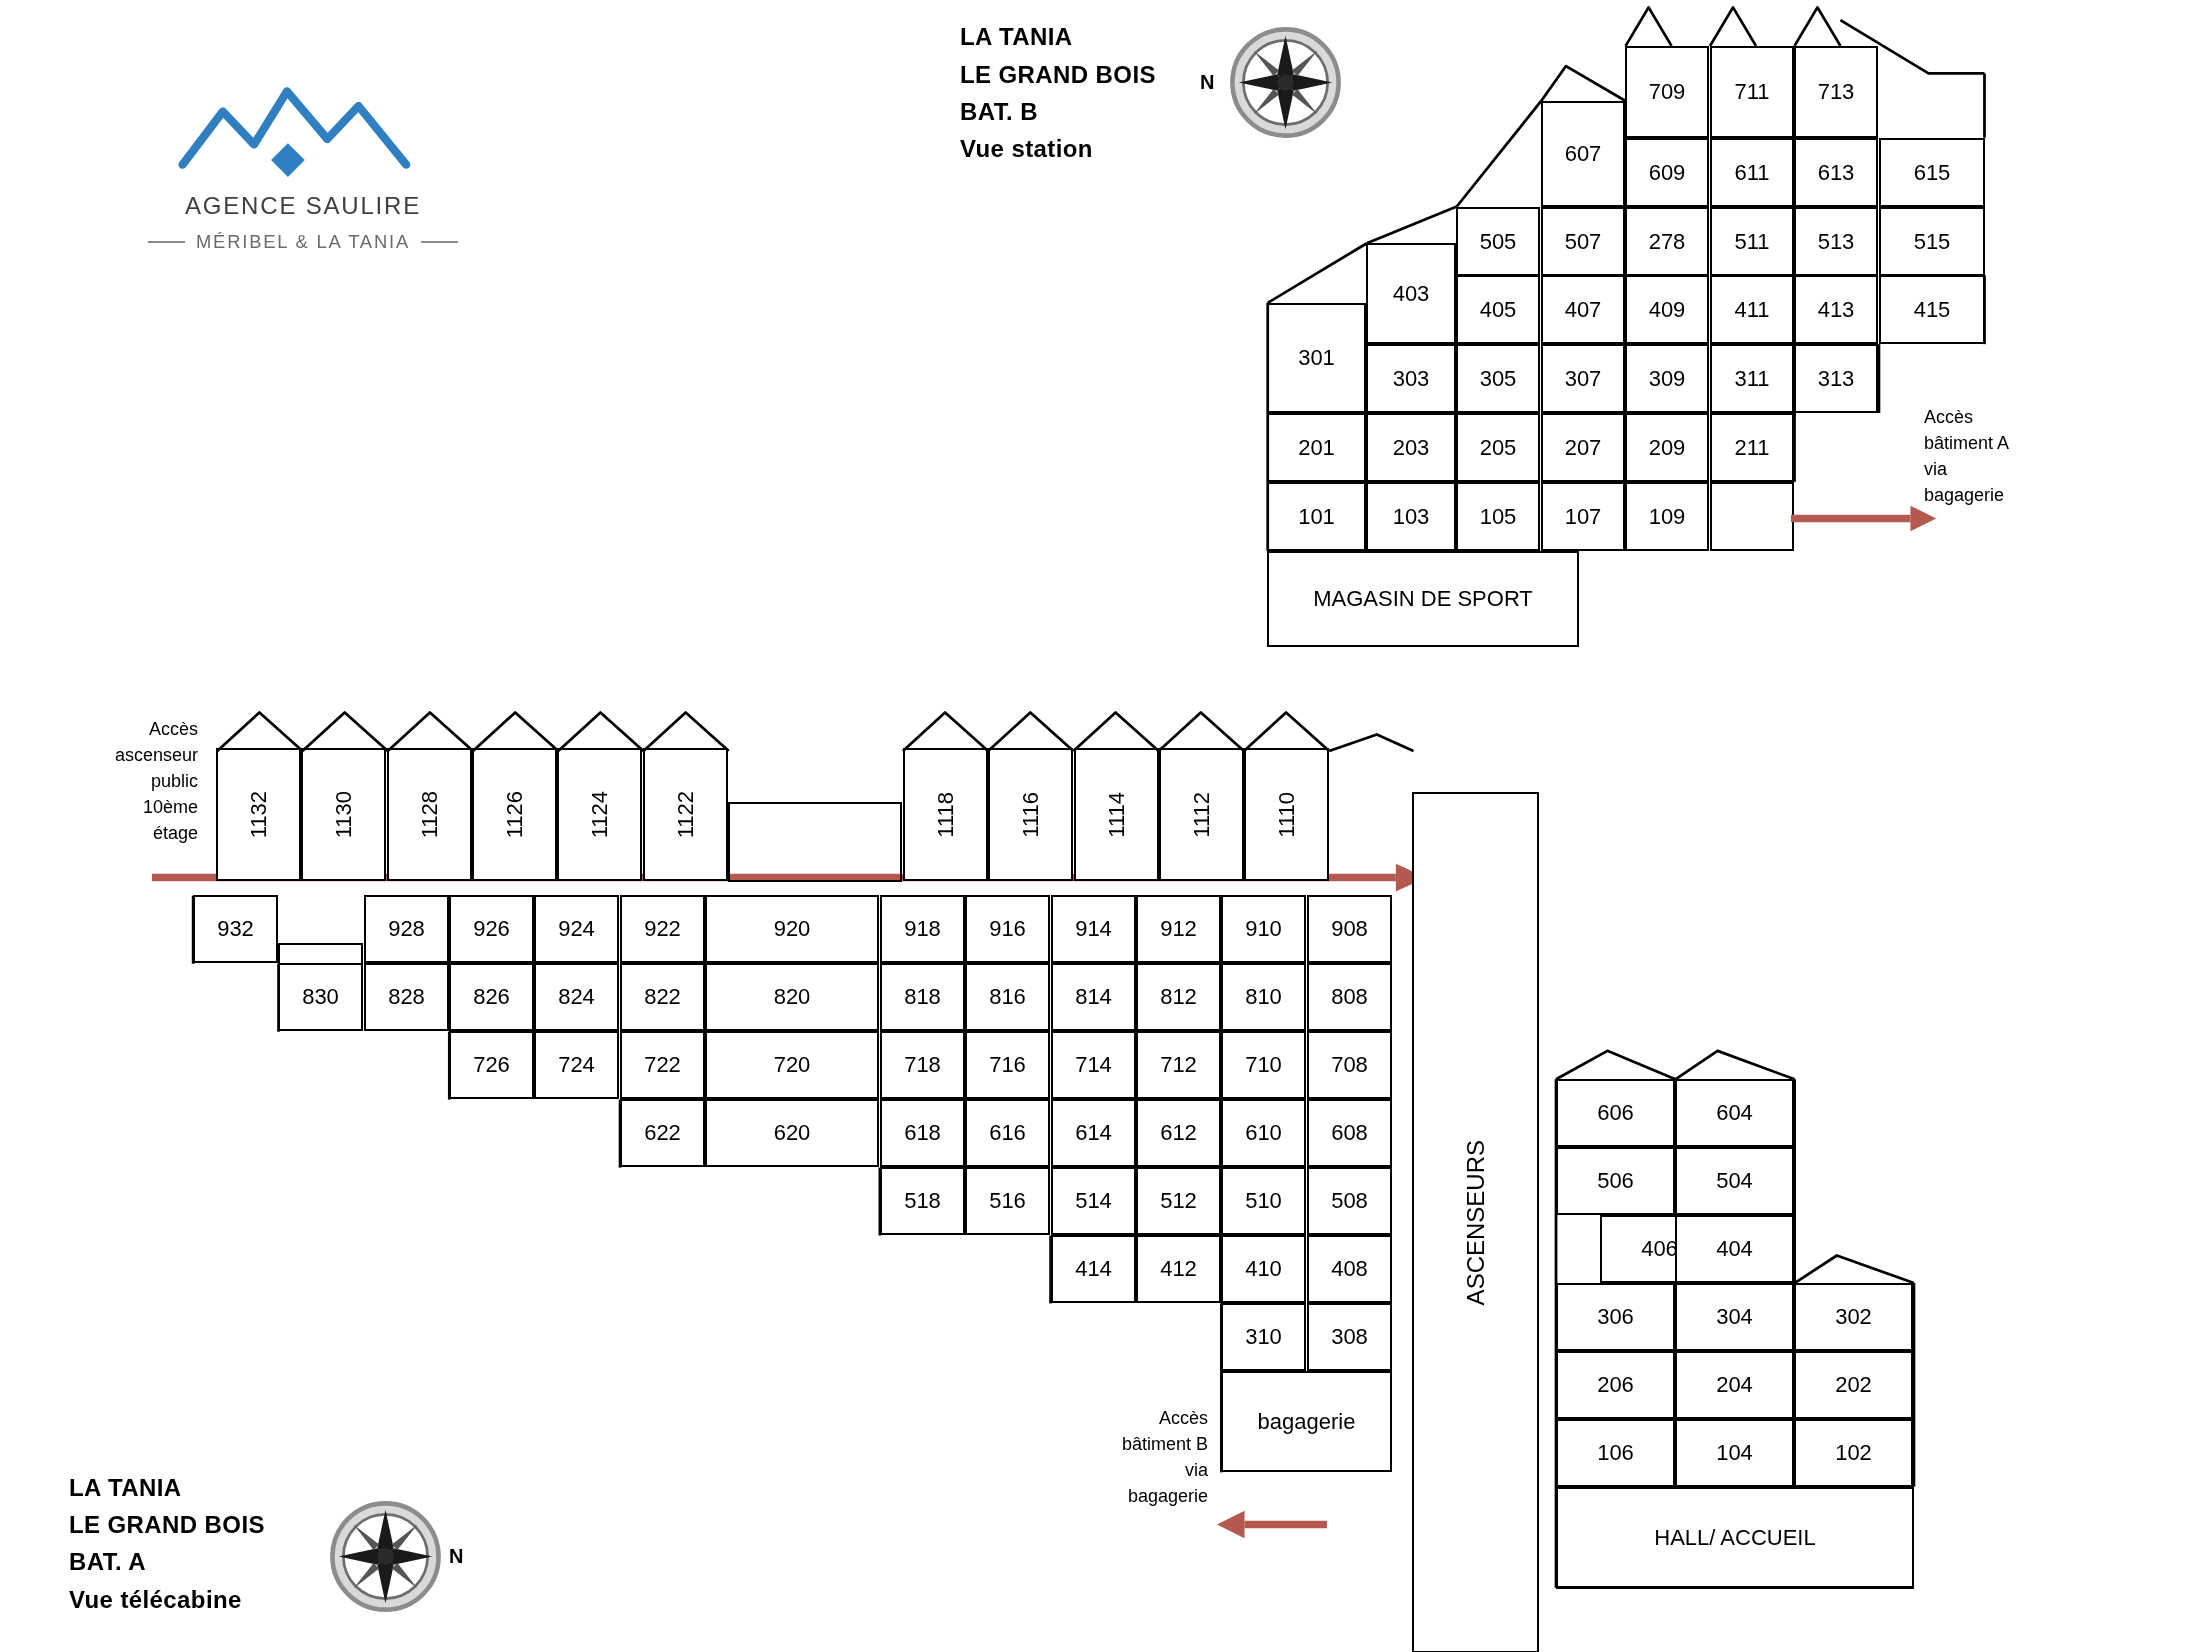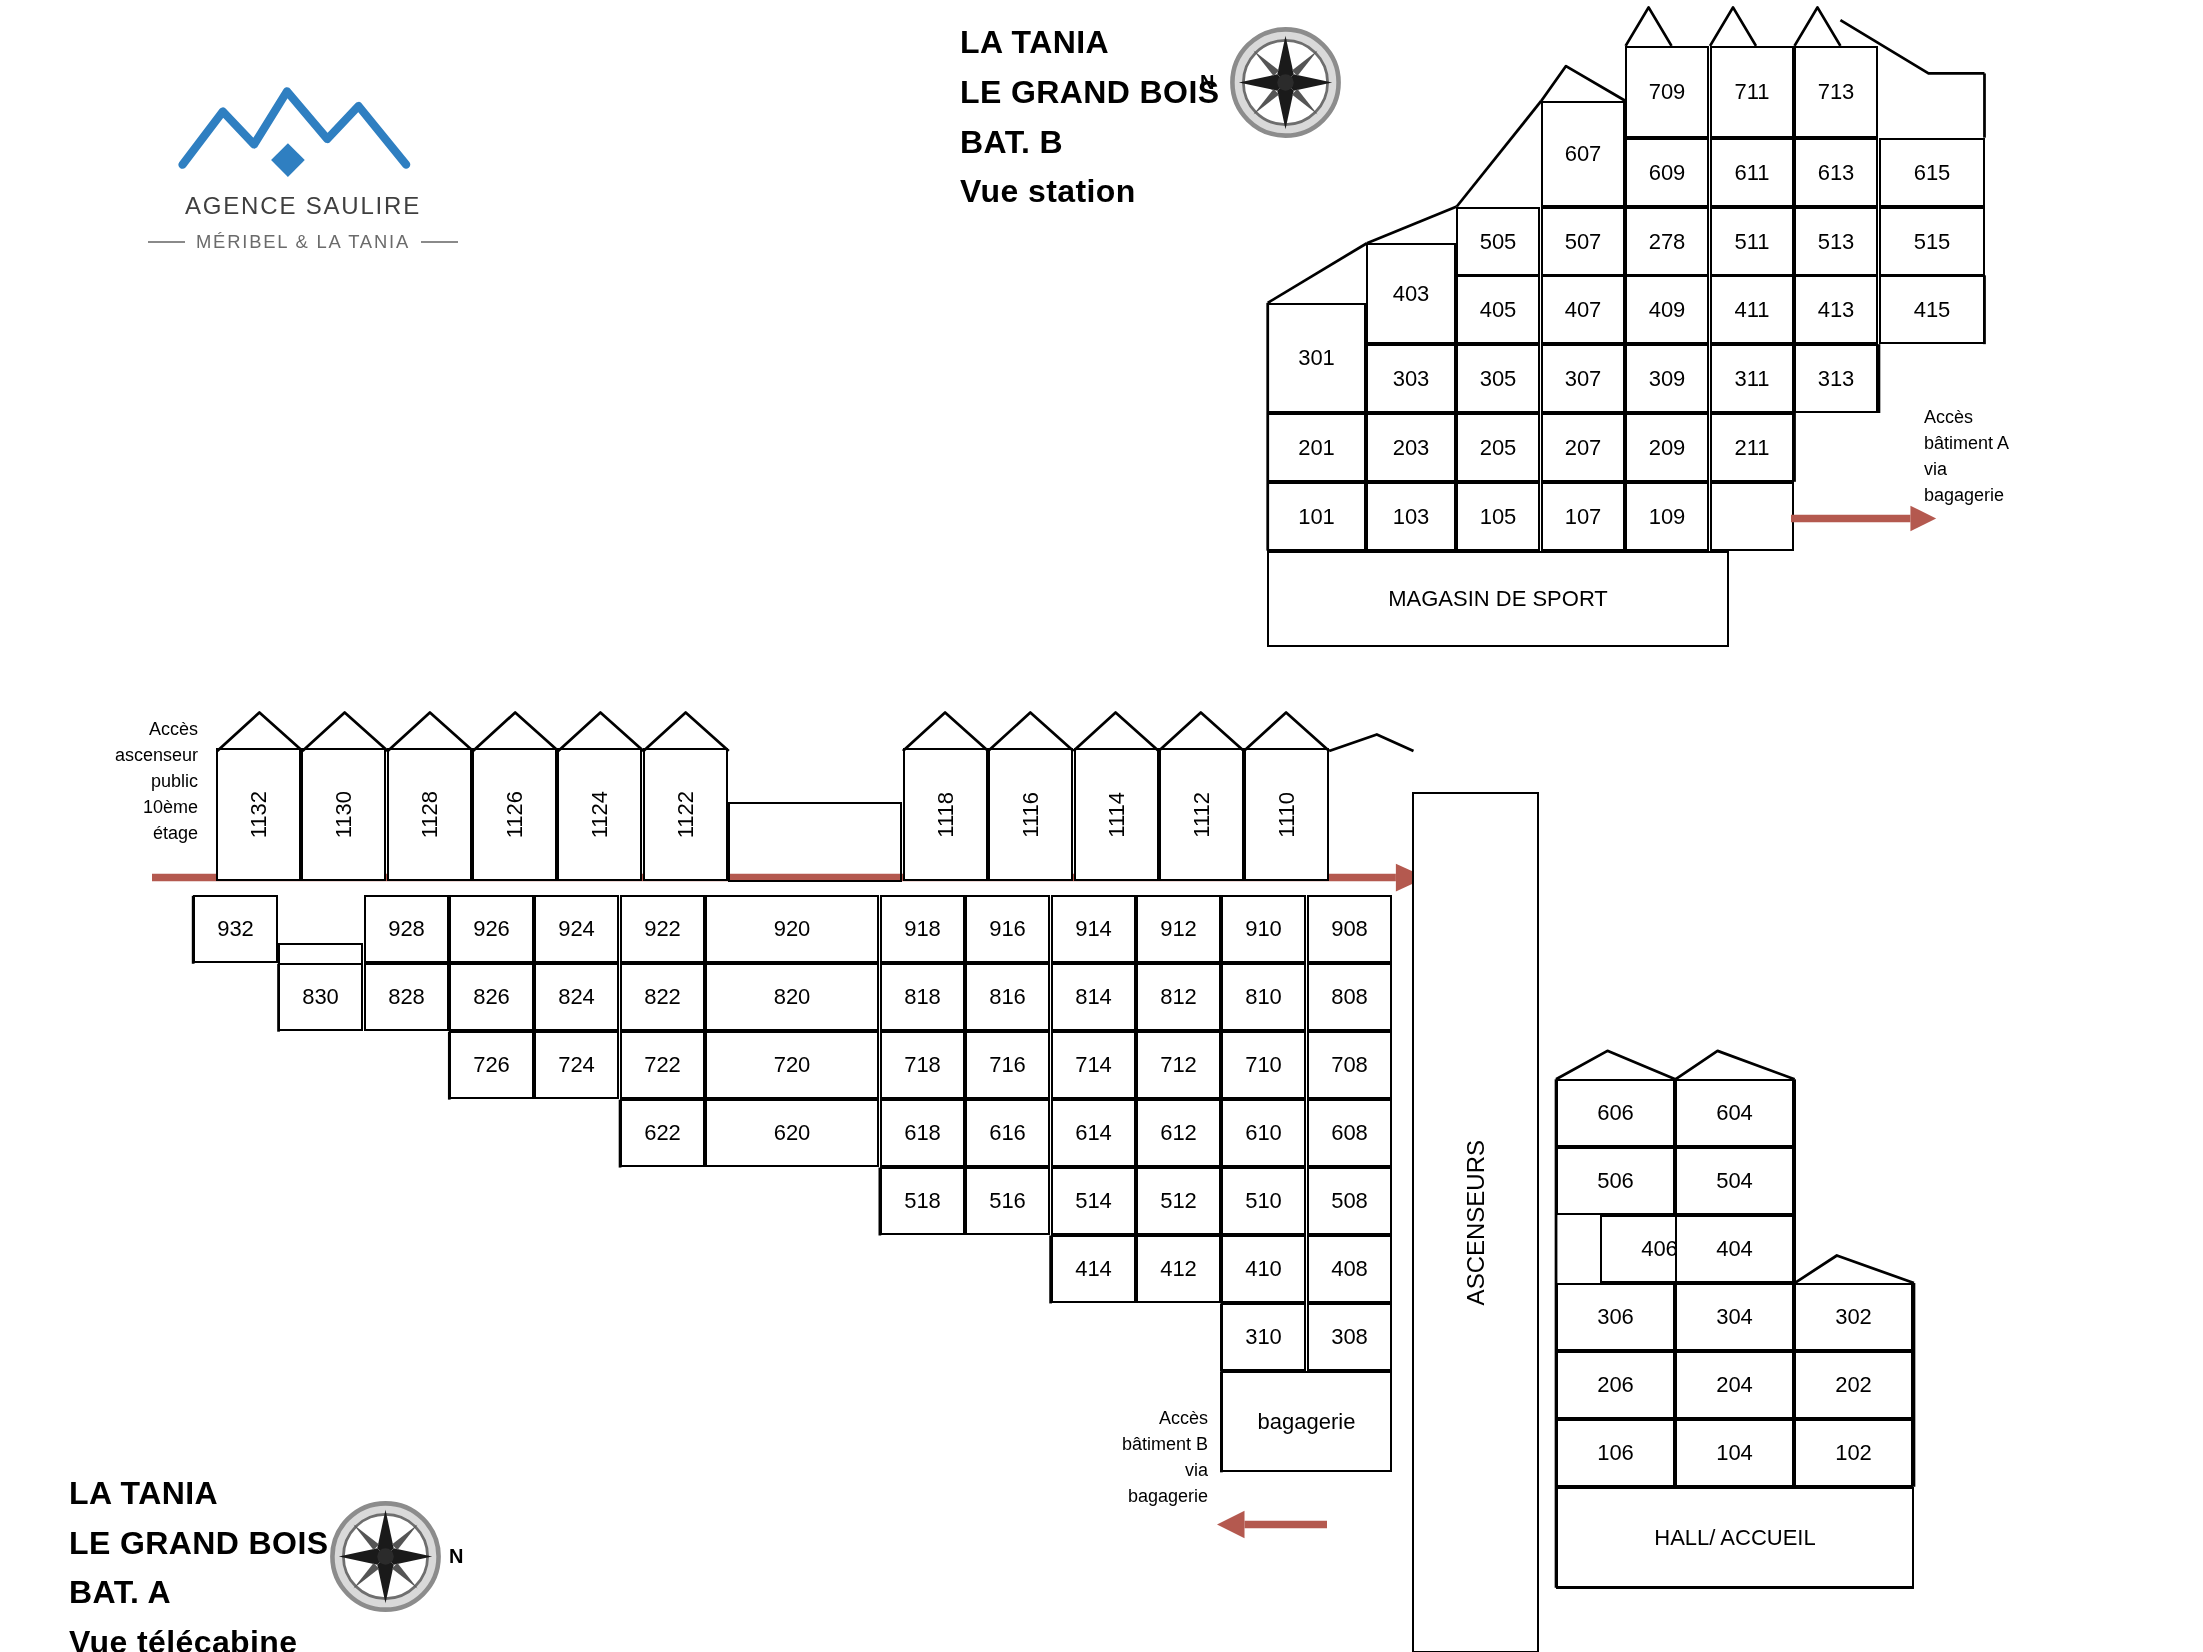--- a/index.html
+++ b/index.html
@@ -43,7 +43,7 @@
 
   
   .heading {
-    font-size: 32px;
+    font-size: 24px;
     font-weight: bold;
     line-height: 1.55;
     letter-spacing: 0.4px;

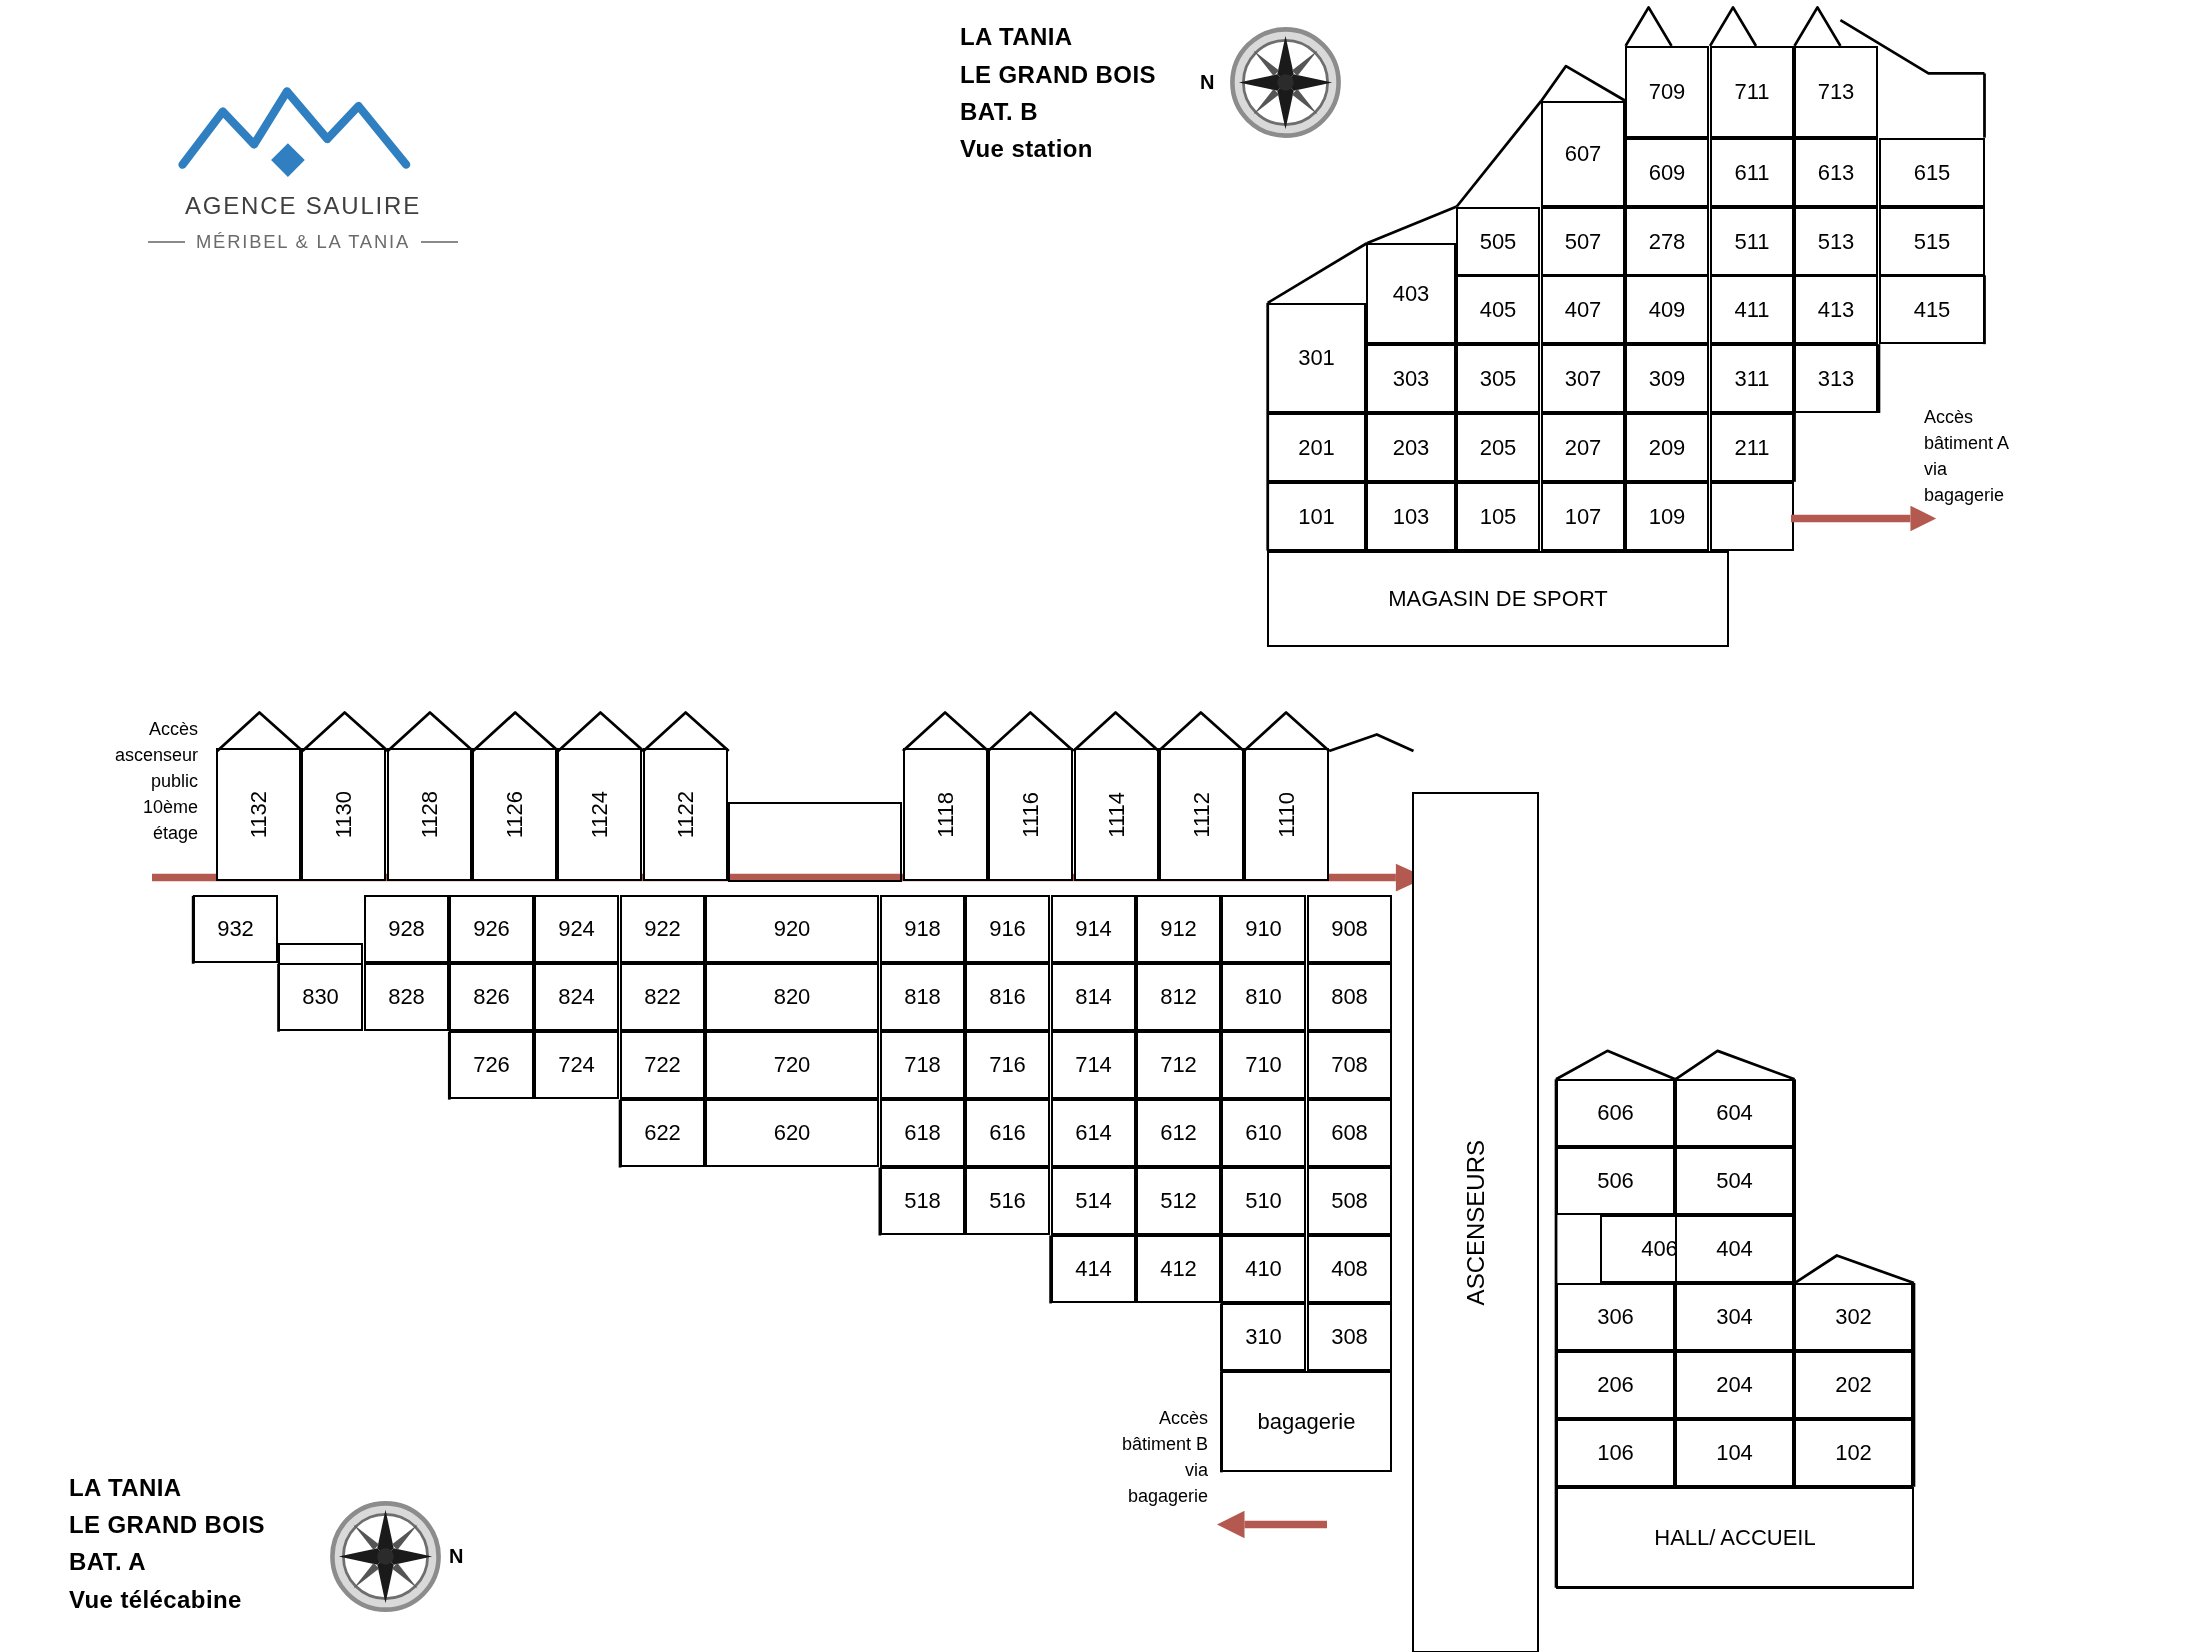--- a/index.html
+++ b/index.html
@@ -139,7 +139,7 @@
   <div class="compass-label" style="left:-26px; top:48px;">N</div>
 </div>
 
-<div class="wide-label" style="left:1267px; top:551px; width:462px; height:96px;">
+<div class="wide-label" style="left:1267px; top:551px; width:312px; height:96px;">
   <span>MAGASIN DE SPORT</span>
 </div>
 

